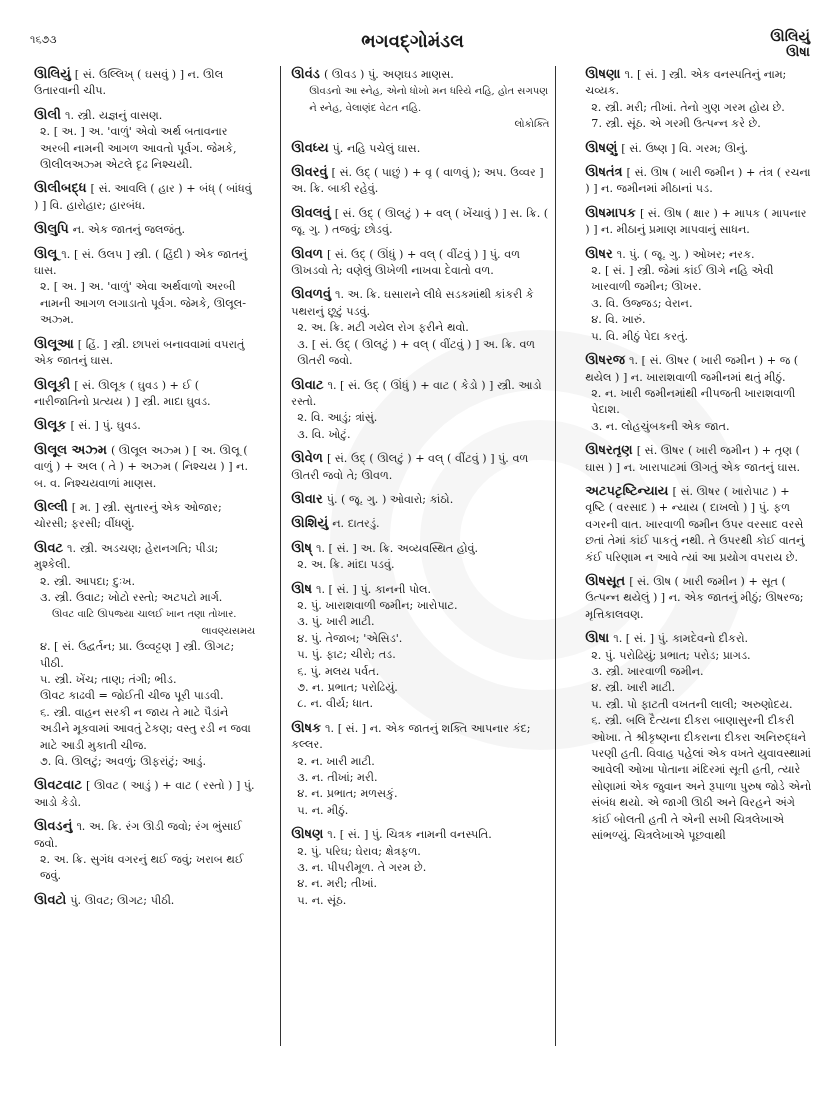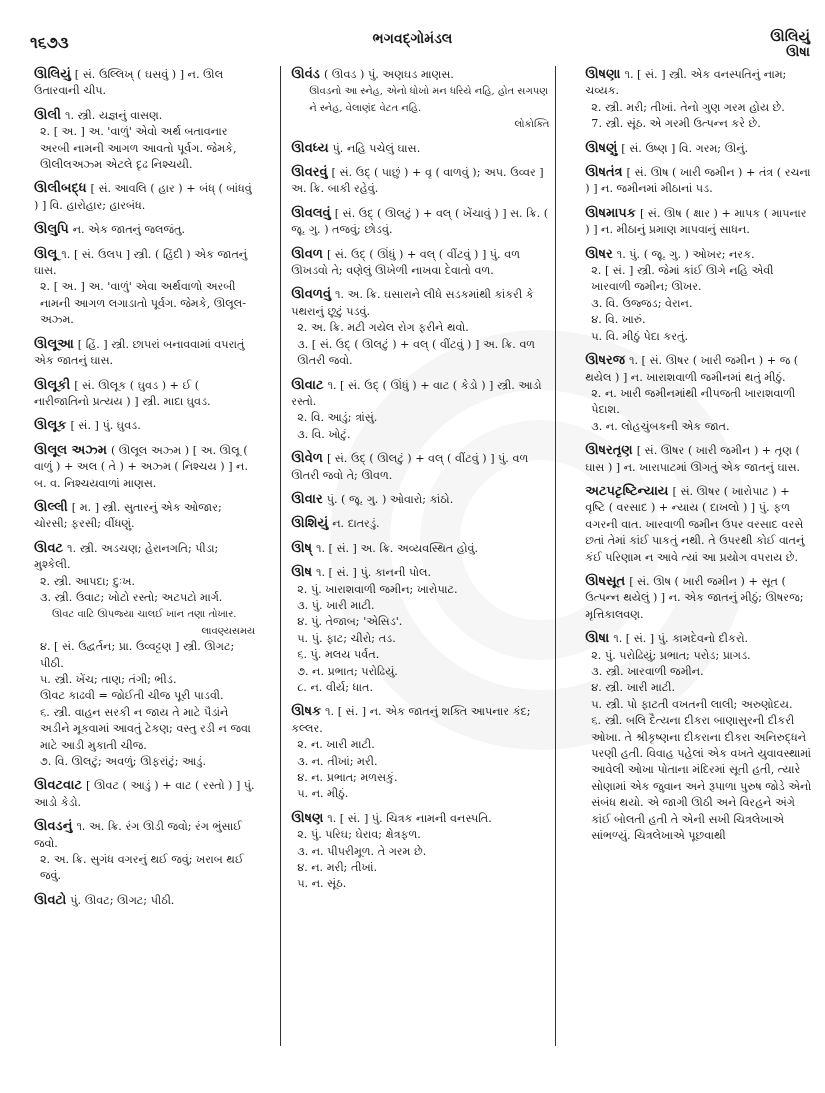--- a/index.html
+++ b/index.html
@@ -15,7 +15,7 @@
     border-radius: 50%; border: 40px solid rgba(0,0,0,0.035); pointer-events: none;
   }
   .header { position: absolute; left: 0; top: 0; width: 825px; height: 58px; }
-  .page-num { position: absolute; left: 30px; top: 33px; font-size: 16px; font-weight: bold; }
+  .page-num { position: absolute; left: 30px; top: 33px; font-size: 11px; font-weight: normal; }
   .book-title { position: absolute; left: 0; width: 825px; top: 30px; text-align: center; font-size: 14px; font-weight: bold; }
   .guide-first { position: absolute; right: 15px; top: 28px; font-size: 14px; font-weight: bold; }
   .guide-last { position: absolute; right: 15px; top: 44px; font-size: 13px; font-weight: bold; }

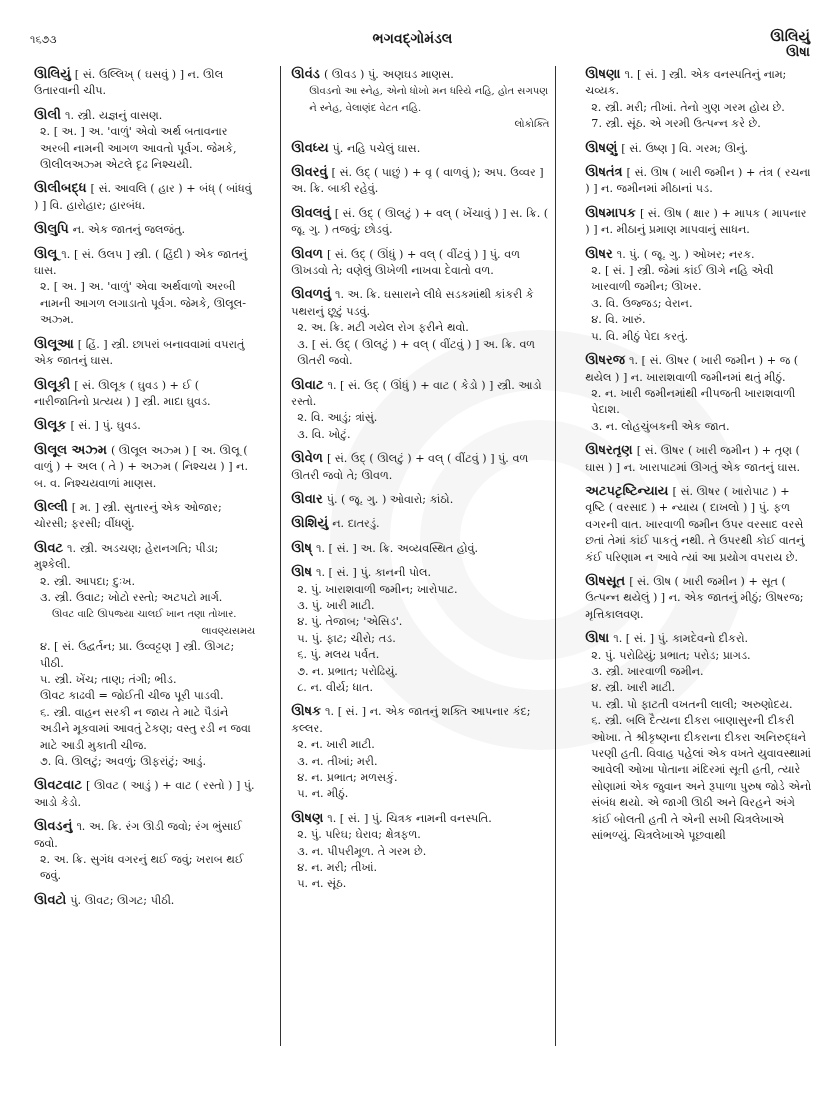--- a/index.html
+++ b/index.html
@@ -16,7 +16,7 @@
   }
   .header { position: absolute; left: 0; top: 0; width: 825px; height: 58px; }
   .page-num { position: absolute; left: 30px; top: 33px; font-size: 11px; font-weight: normal; }
-  .book-title { position: absolute; left: 0; width: 825px; top: 30px; text-align: center; font-size: 14px; font-weight: bold; }
+  .book-title { position: absolute; left: 0; width: 825px; top: 30px; text-align: center; font-size: 18px; font-weight: bold; }
   .guide-first { position: absolute; right: 15px; top: 28px; font-size: 14px; font-weight: bold; }
   .guide-last { position: absolute; right: 15px; top: 44px; font-size: 13px; font-weight: bold; }
   .cols { position: absolute; top: 66px; left: 28px; width: 790px; height: 1010px; display: flex; gap: 12px; }

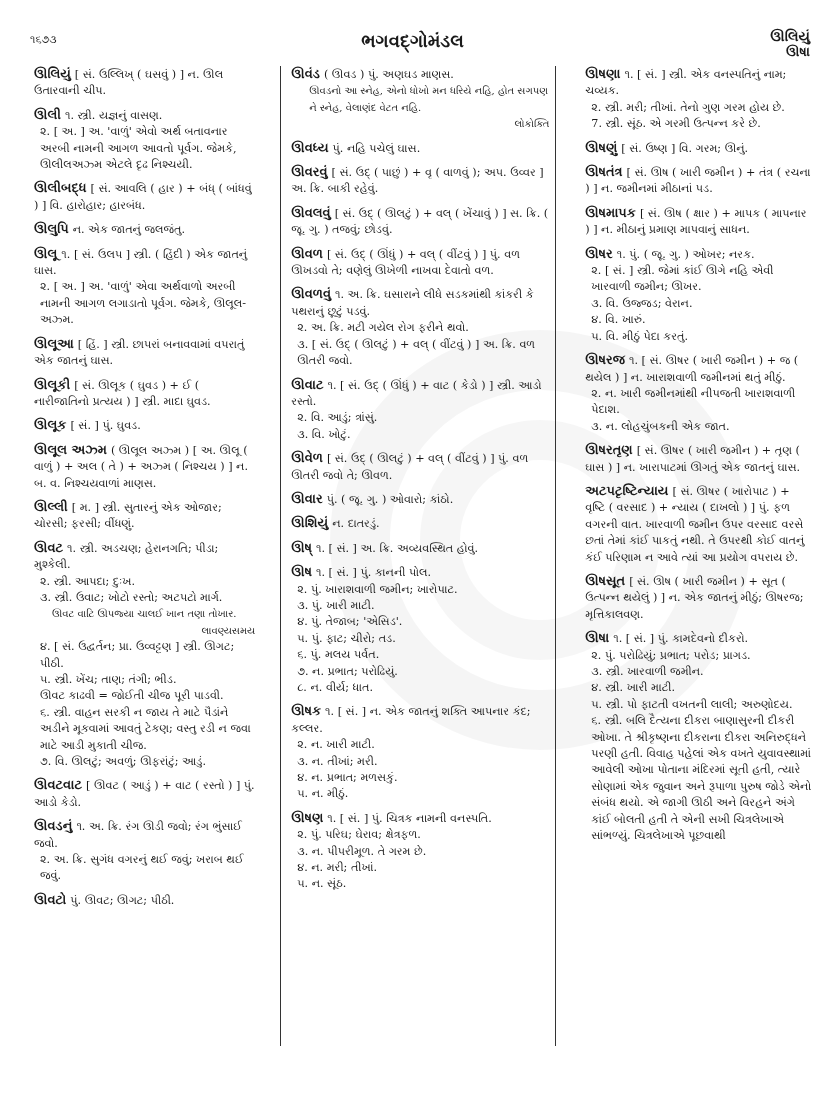--- a/index.html
+++ b/index.html
@@ -74,7 +74,7 @@
         <div class="entry"><span class="hw">ઊવેળ</span><span class="def">[ સં. ઉદ્ ( ઊલટું ) + વલ્ ( વીંટવું ) ] પું. વળ ઊતરી જવો તે; ઊવળ.</span></div>
         <div class="entry"><span class="hw">ઊવાર</span><span class="def">પું. ( જૂ. ગુ. ) ઓવારો; કાંઠો.</span></div>
         <div class="entry"><span class="hw">ઊશિયું</span><span class="def">ન. દાતરડું.</span></div>
-        <div class="entry"><span class="hw">ઊષ્</span><span class="def">૧. [ સં. ] અ. ક્રિ. અવ્યવસ્થિત હોવું.</span></div>
+        <div class="entry"><span class="hw">ઊષ્</span><span class="def">૧. [ સં. ] અ. ક્રિ. અવ્યવસ્થિત હોવું.</span><span class="sense">૨. અ. ક્રિ. માંદા પડવું.</span></div>
         <div class="entry"><span class="hw">ઊષ</span><span class="def">૧. [ સં. ] પું. કાનની પોલ.</span><span class="sense">૨. પું. ખારાશવાળી જમીન; ખારોપાટ.</span><span class="sense">૩. પું. ખારી માટી.</span><span class="sense">૪. પું. તેજાબ; 'એસિડ'.</span><span class="sense">૫. પું. ફાટ; ચીરો; તડ.</span><span class="sense">૬. પું. મલય પર્વત.</span><span class="sense">૭. ન. પ્રભાત; પરોઢિયું.</span><span class="sense">૮. ન. વીર્ય; ધાત.</span></div>
         <div class="entry"><span class="hw">ઊષક</span><span class="def">૧. [ સં. ] ન. એક જાતનું શક્તિ આપનાર કંદ; કલ્લર.</span><span class="sense">૨. ન. ખારી માટી.</span><span class="sense">૩. ન. તીખાં; મરી.</span><span class="sense">૪. ન. પ્રભાત; મળસકું.</span><span class="sense">૫. ન. મીઠું.</span></div>
         <div class="entry"><span class="hw">ઊષણ</span><span class="def">૧. [ સં. ] પું. ચિત્રક નામની વનસ્પતિ.</span><span class="sense">૨. પું. પરિઘ; ઘેરાવ; ક્ષેત્રફળ.</span><span class="sense">૩. ન. પીપરીમૂળ. તે ગરમ છે.</span><span class="sense">૪. ન. મરી; તીખાં.</span><span class="sense">૫. ન. સૂંઠ.</span></div>

